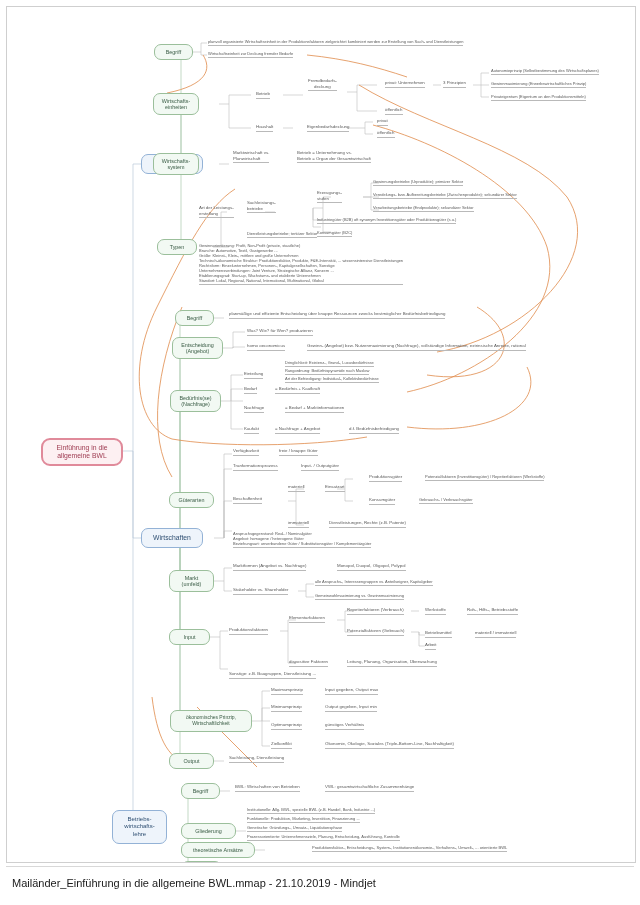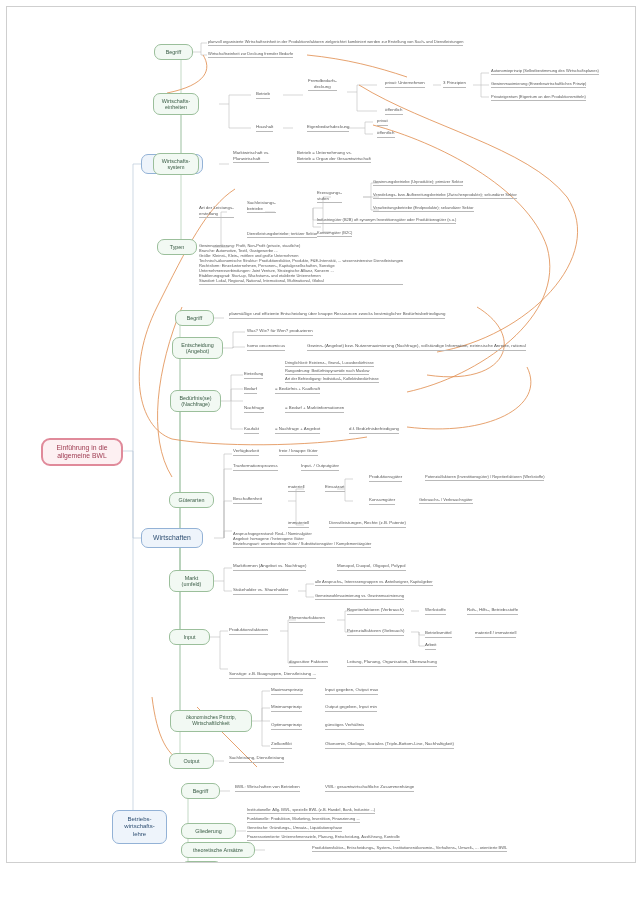--- a/index.html
+++ b/index.html
@@ -323,6 +323,7 @@
 
   </div>
 
+  <div id="footer">Mailänder_Einführung in die allgemeine BWL.mmap - 21.10.2019 - Mindjet</div>
 </div>
 
 </body></html>

